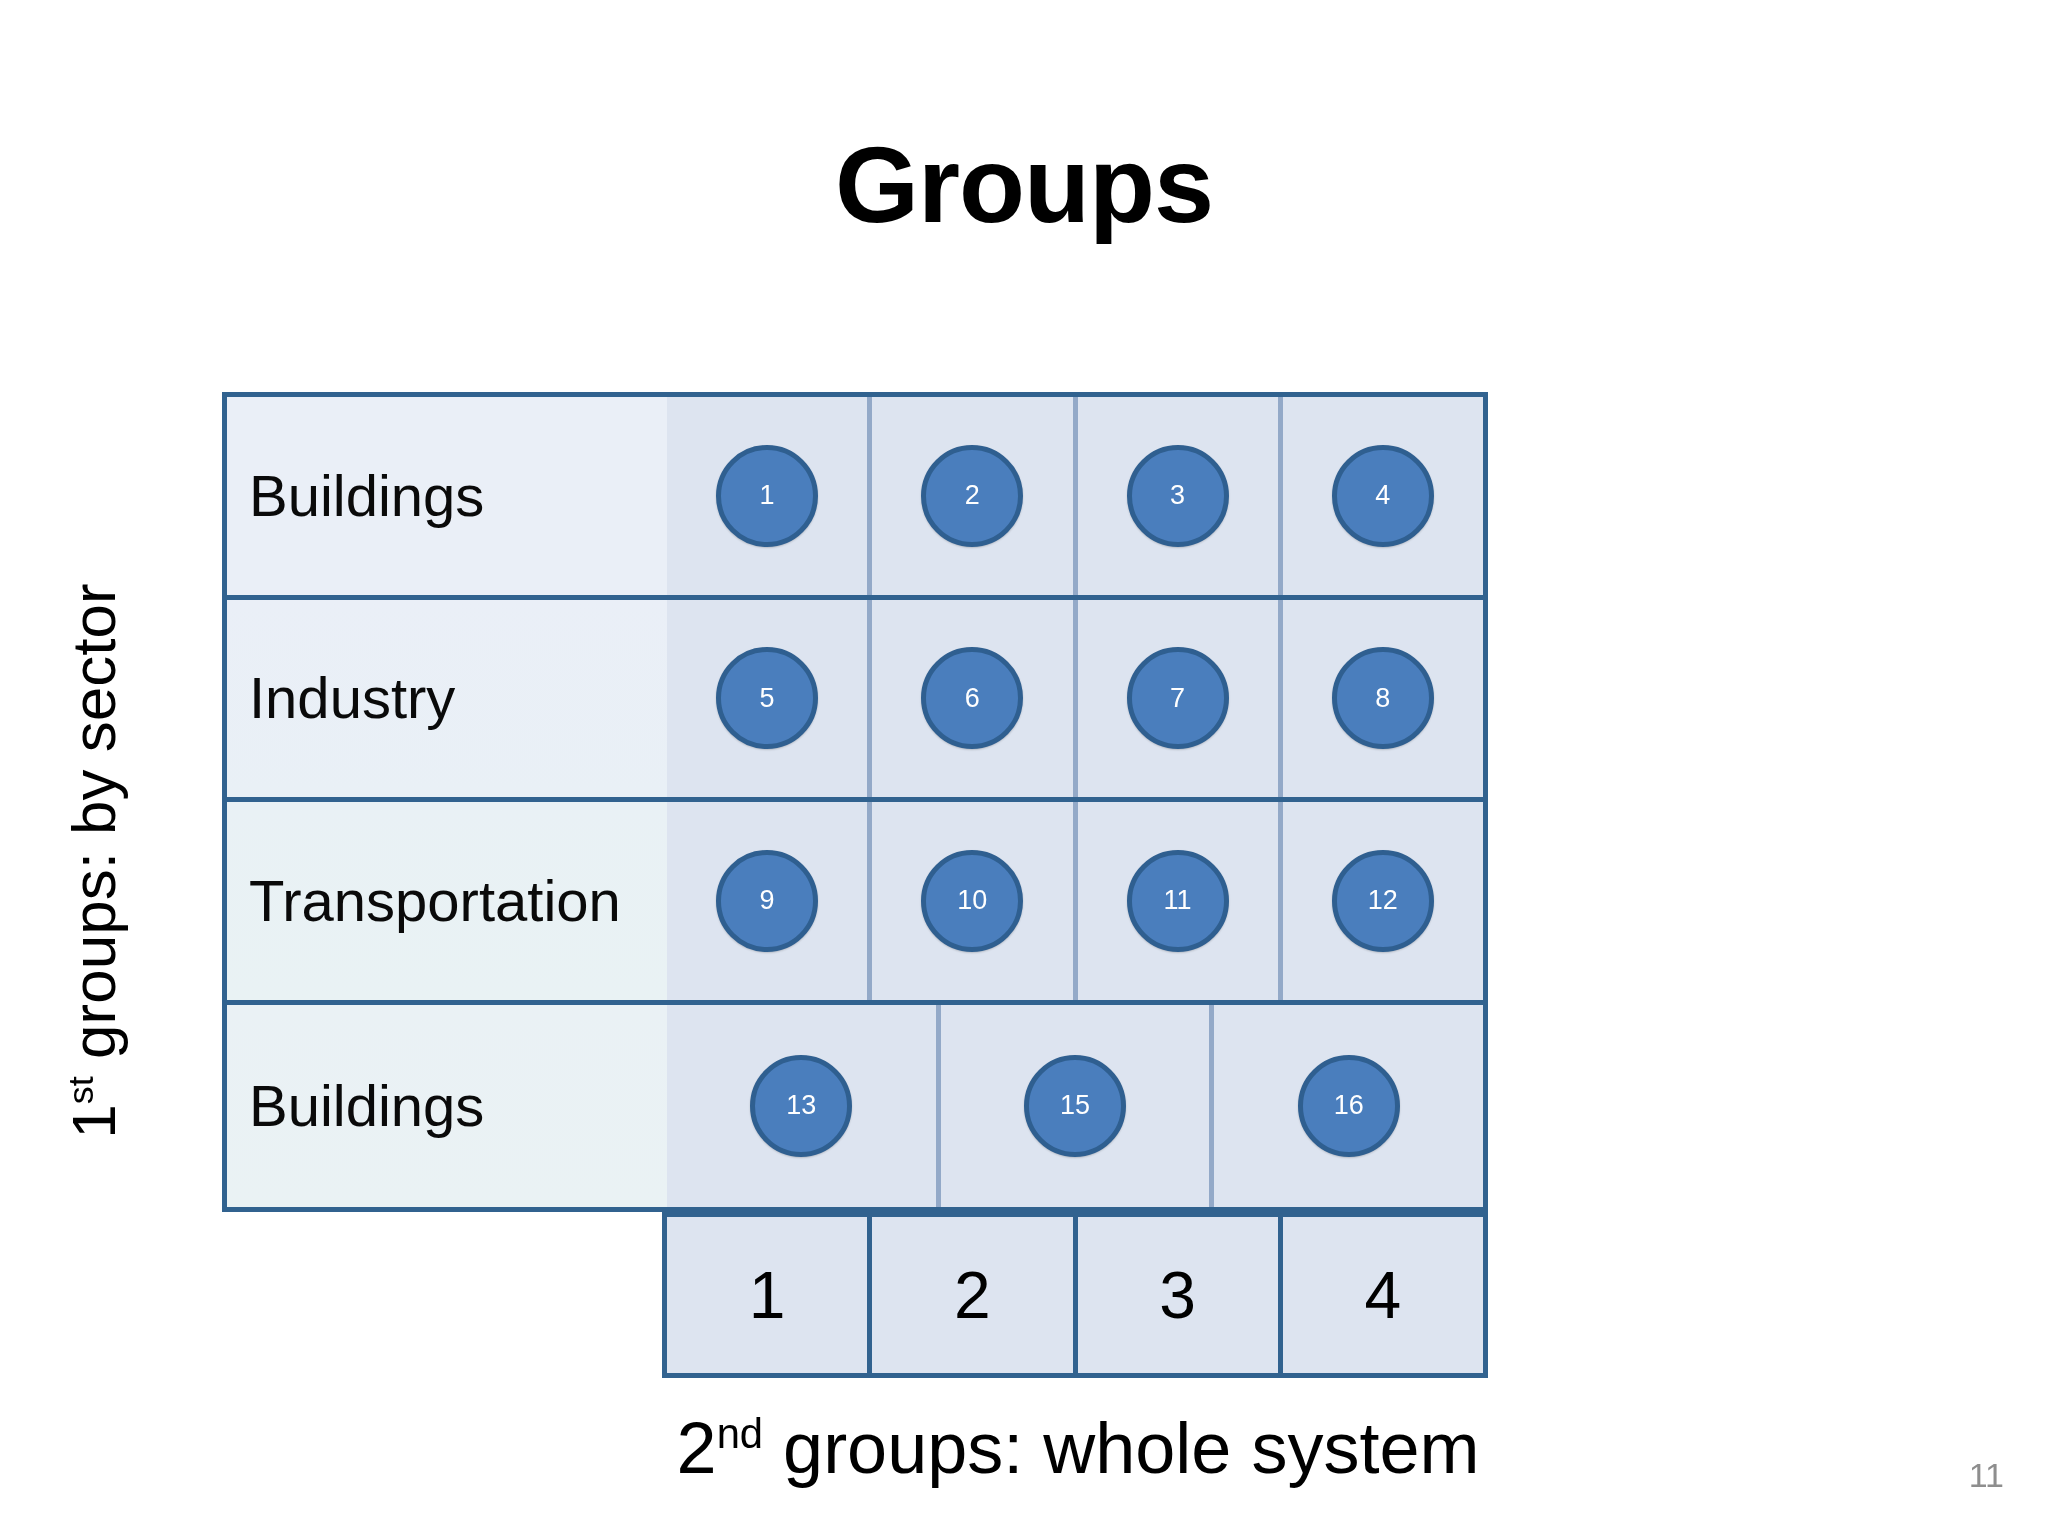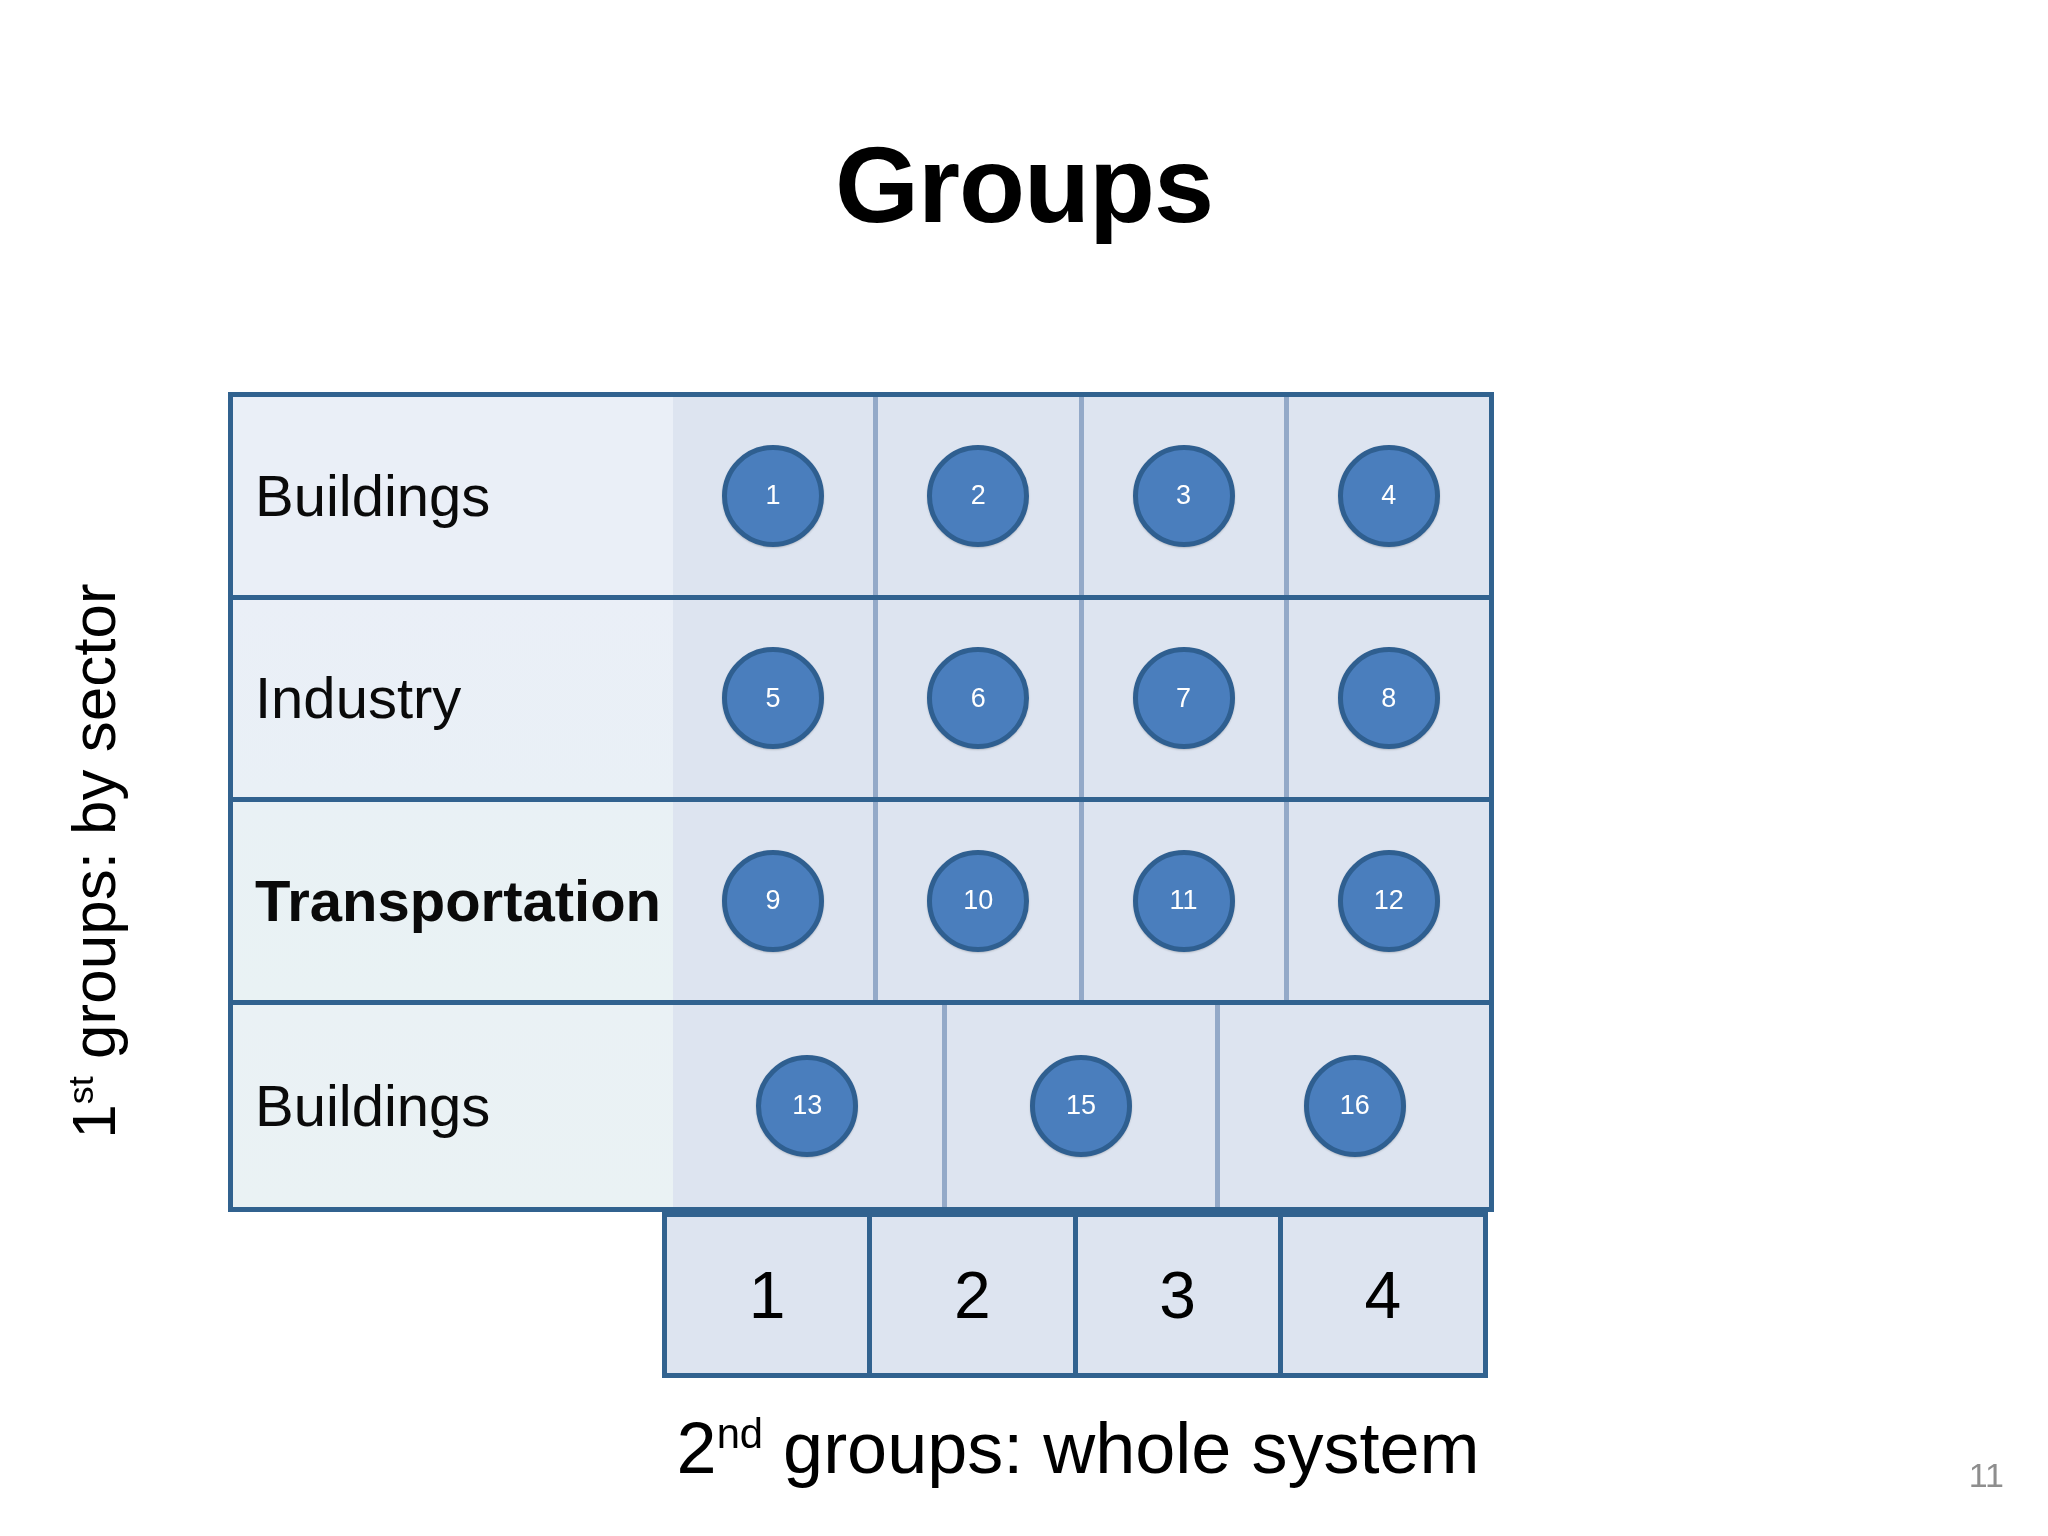--- a/index.html
+++ b/index.html
@@ -67,7 +67,7 @@
   
   .matrix {
     position: absolute;
-    left: 228px;
+    left: 222px;
     top: 392px;
     width: 1266px;        
     height: 820px;        

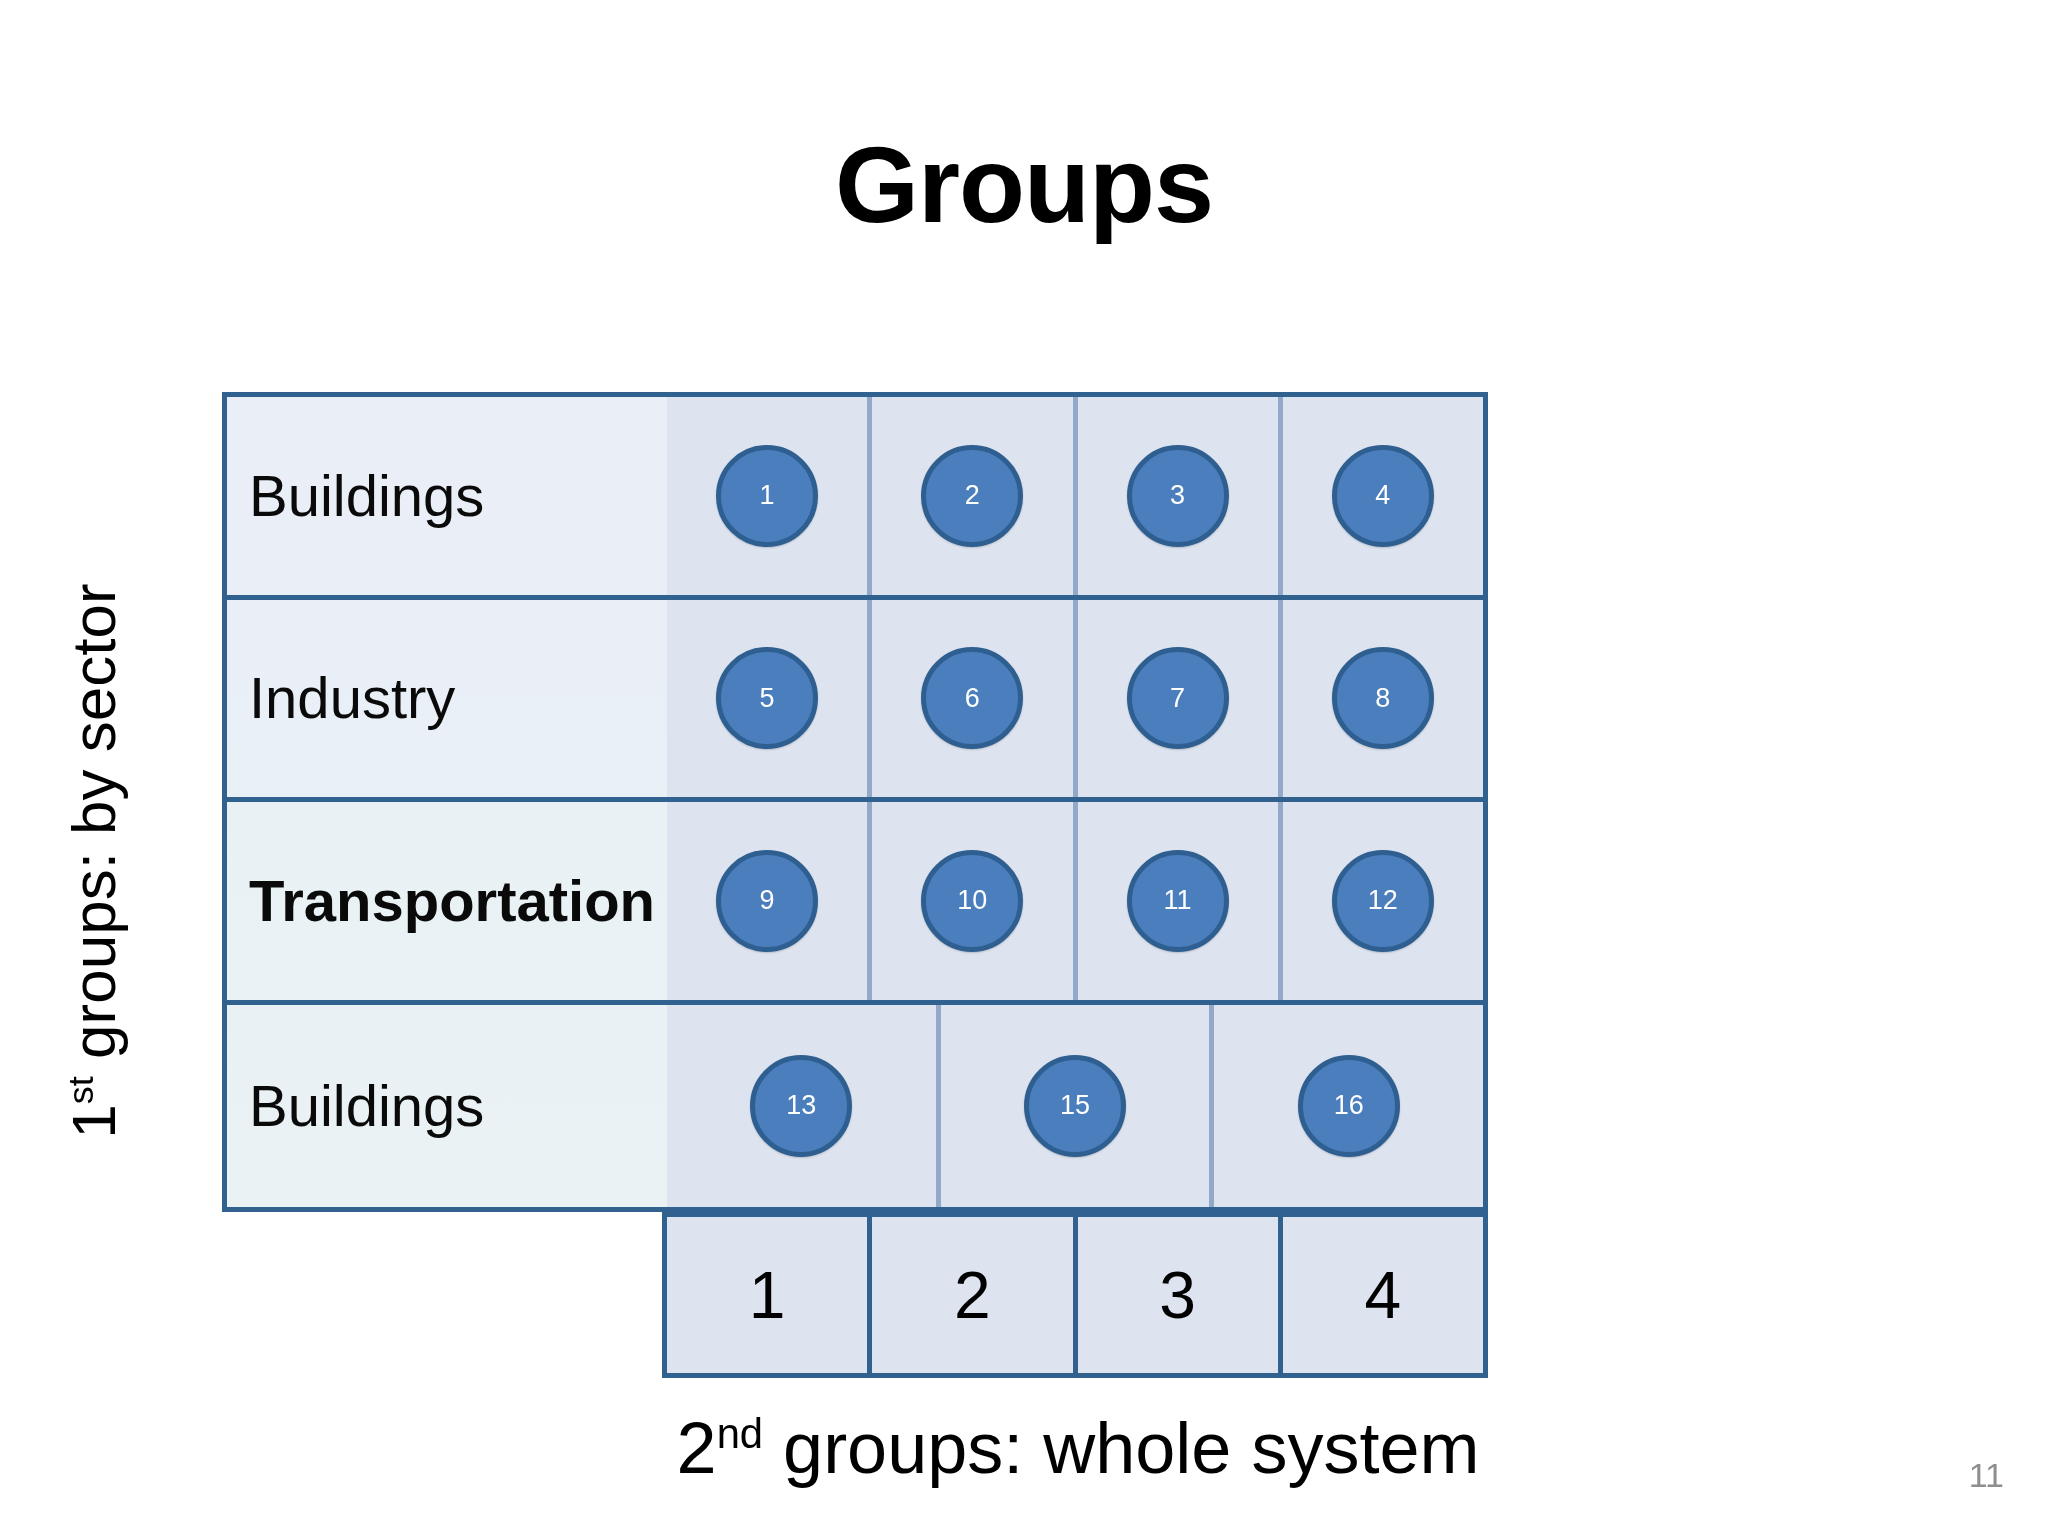--- a/index.html
+++ b/index.html
@@ -102,7 +102,7 @@
   
   .r1 .row-label { background: linear-gradient(180deg,#eaeff7 0%, #eaeff7 100%); }
   .r2 .row-label { background: linear-gradient(180deg,#eaeff7 0%, #e9f0f6 100%); }
-  .r3 .row-label { background: linear-gradient(180deg,#e9f1f5 0%, #e9f2f4 100%); font-weight: bold; }
+  .r3 .row-label { background: linear-gradient(180deg,#e9f1f5 0%, #e9f2f4 100%); }
   .r4 .row-label { background: linear-gradient(180deg,#eaf1f5 0%, #eaf2f4 100%); }
 
   .cells {

